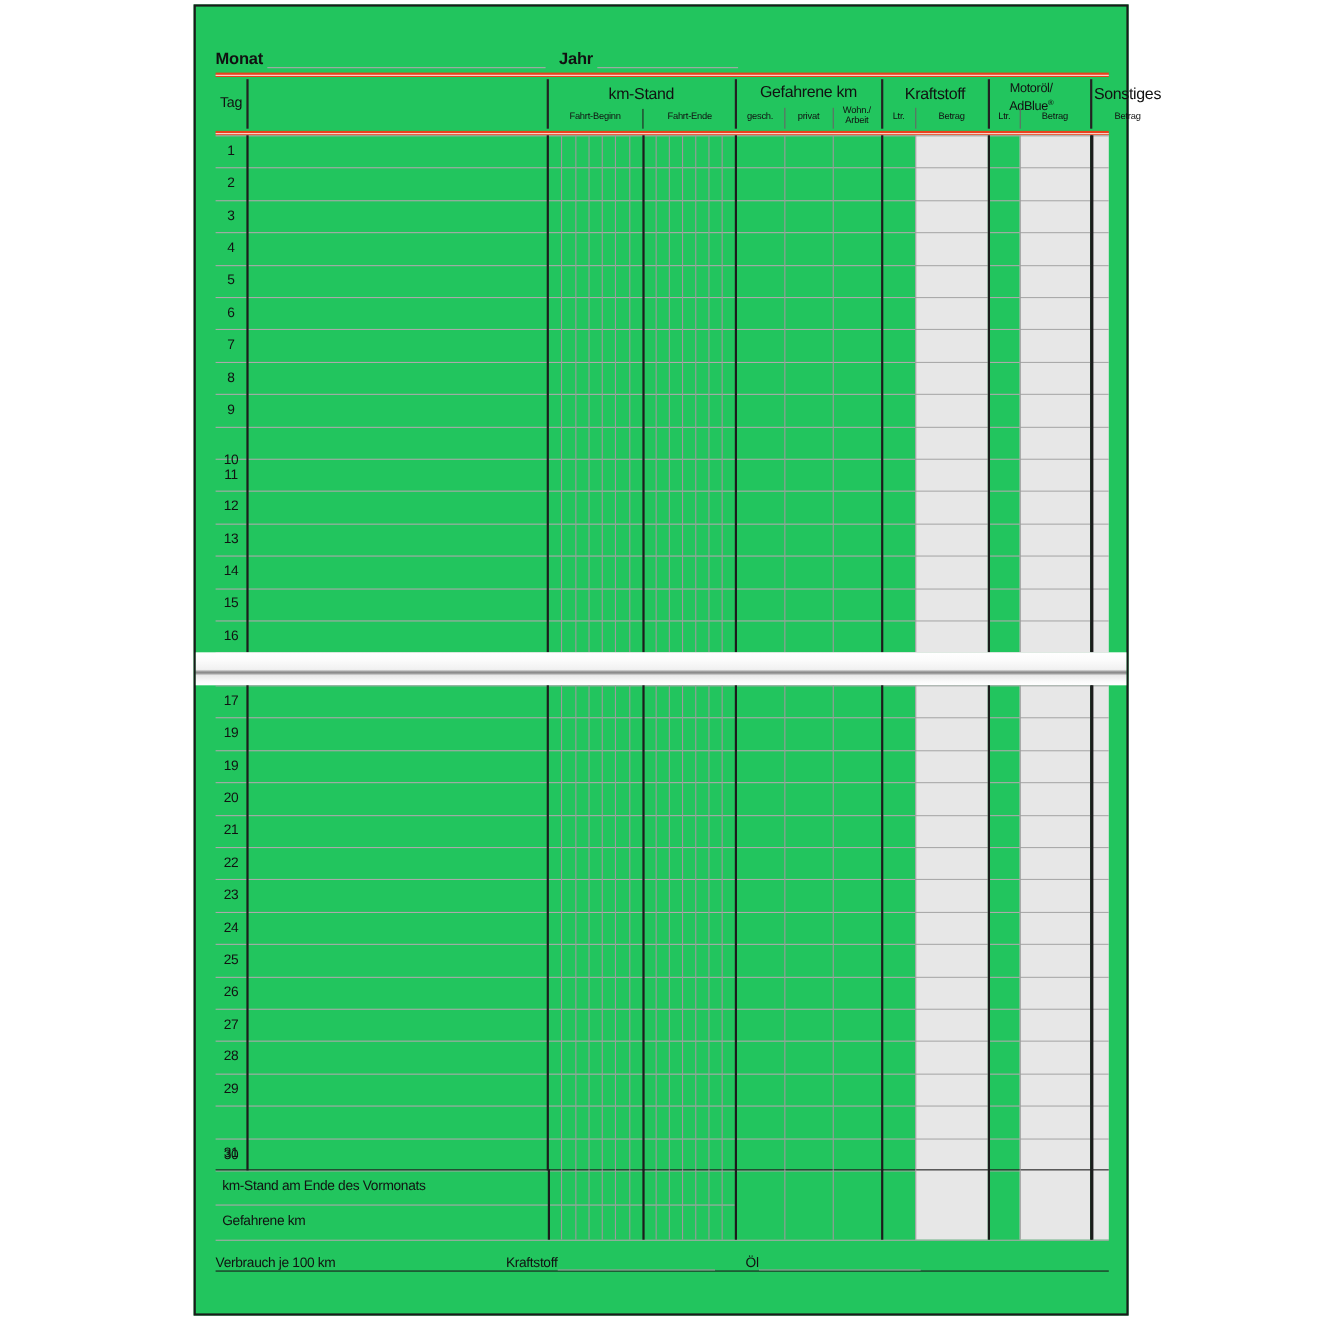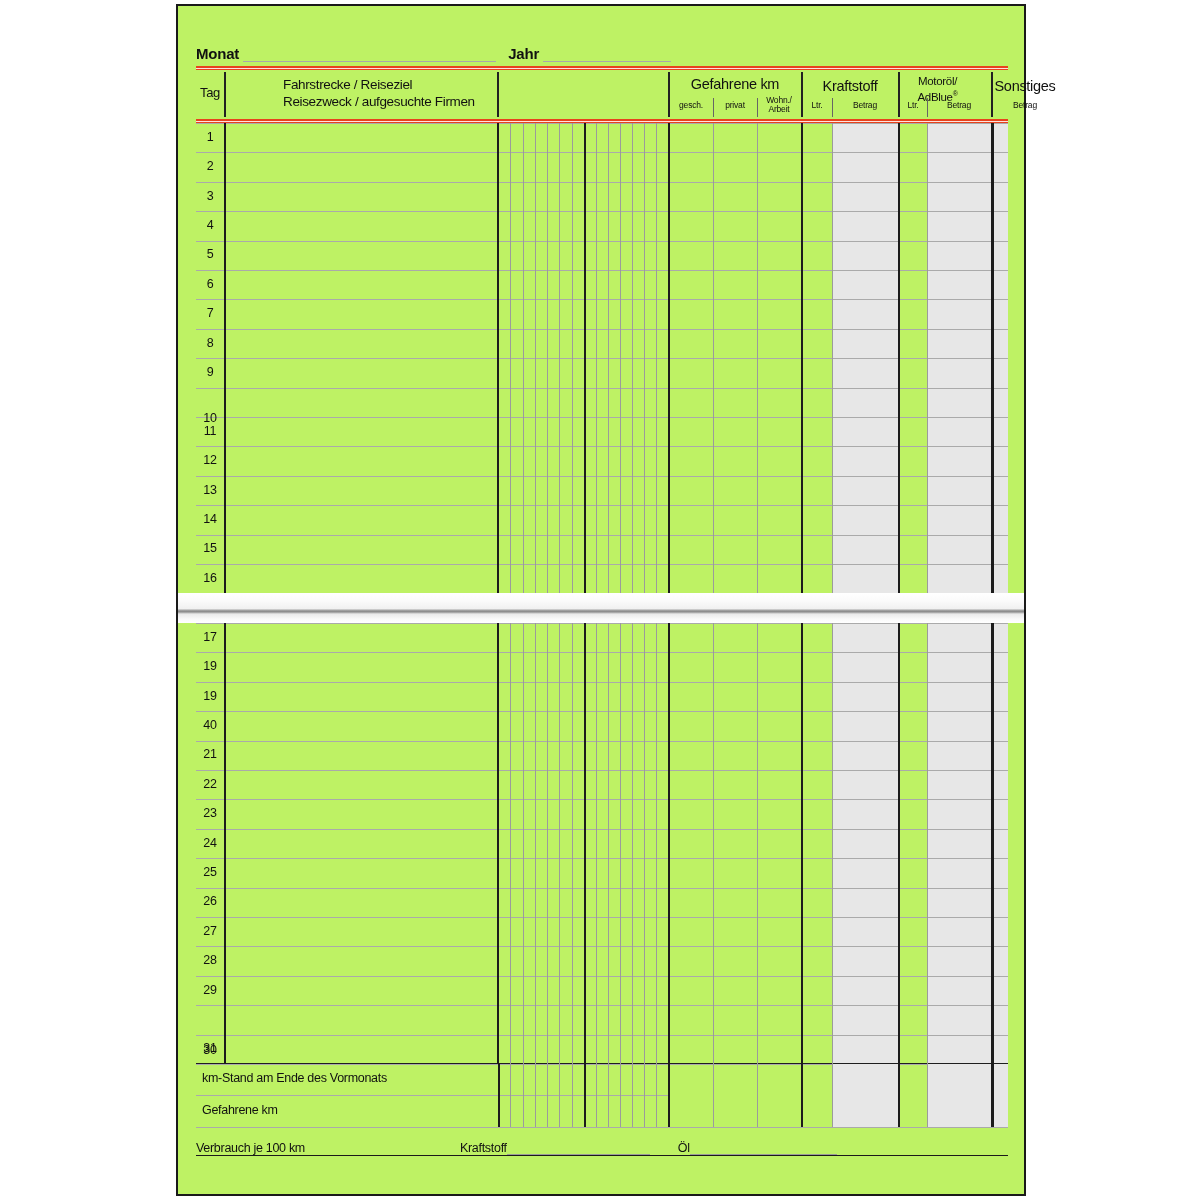--- a/index.html
+++ b/index.html
@@ -14,7 +14,7 @@
     position: absolute;
     left: 176px; top: 4px;
     width: 850px; height: 1192px;
-    background: #bef264;
+    background: #22c55e;
     border: 2px solid #1a1a1a;
   }
 

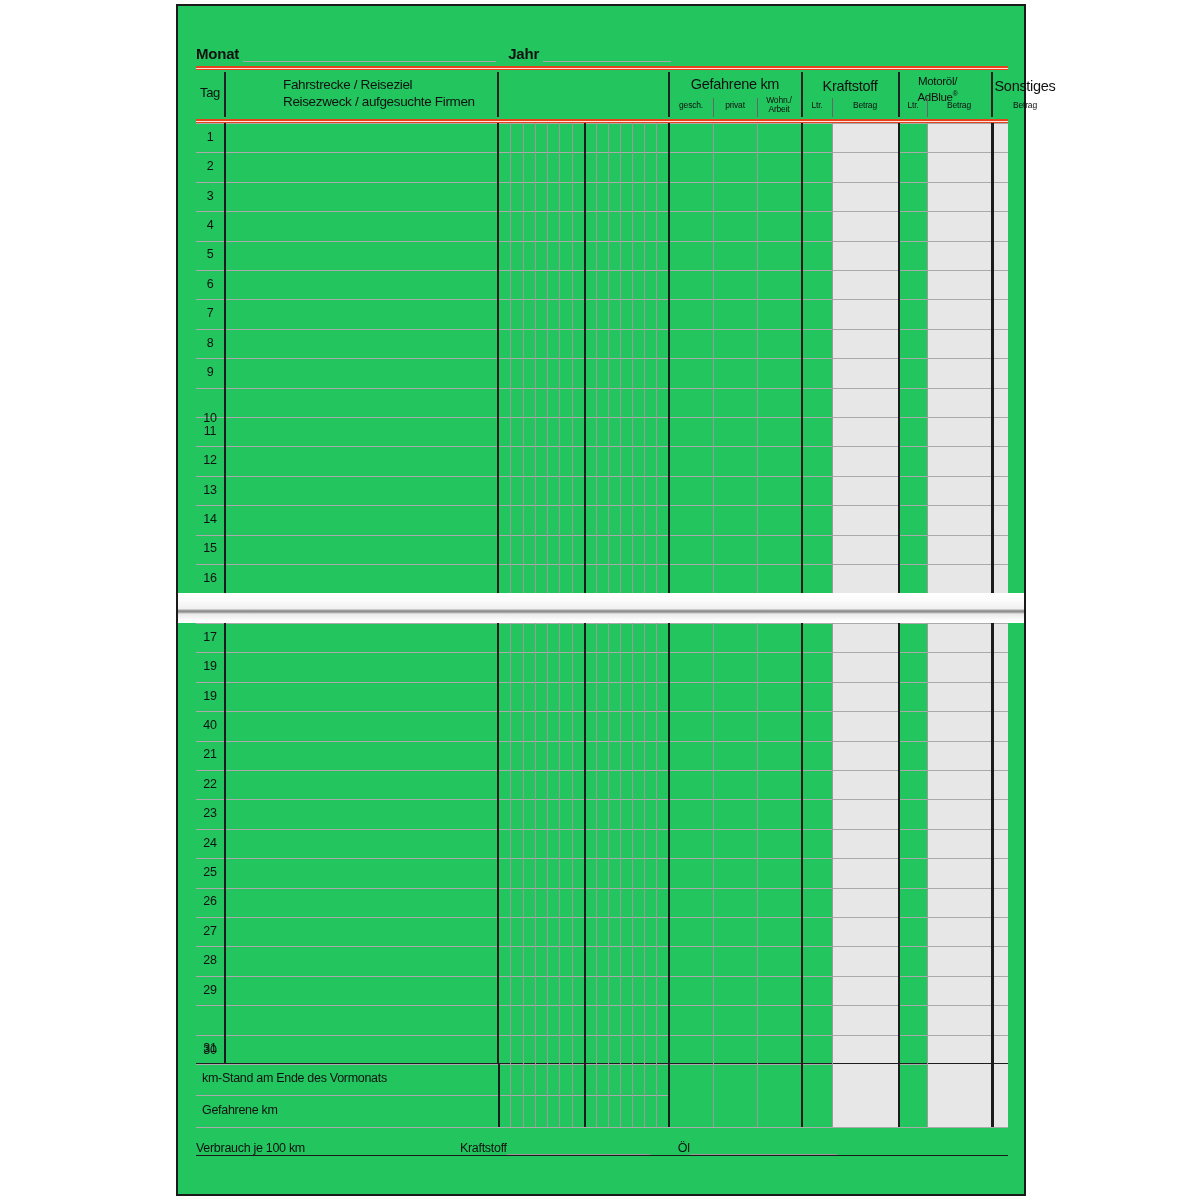--- a/index.html
+++ b/index.html
@@ -150,10 +150,6 @@
     </div>
     <div class="vdiv" style="left:28px;"></div>
 
-    <div class="cell" style="left:29px;width:272px;">
-      <div class="h-left2" style="top:7px;left:58px;">Fahrstrecke / Reiseziel</div>
-      <div class="h-left2" style="top:24px;left:58px;">Reisezweck / aufgesuchte Firmen</div>
-    </div>
     <div class="vdiv" style="left:301px;"></div>
 
     <div class="vdiv" style="left:472px;"></div>

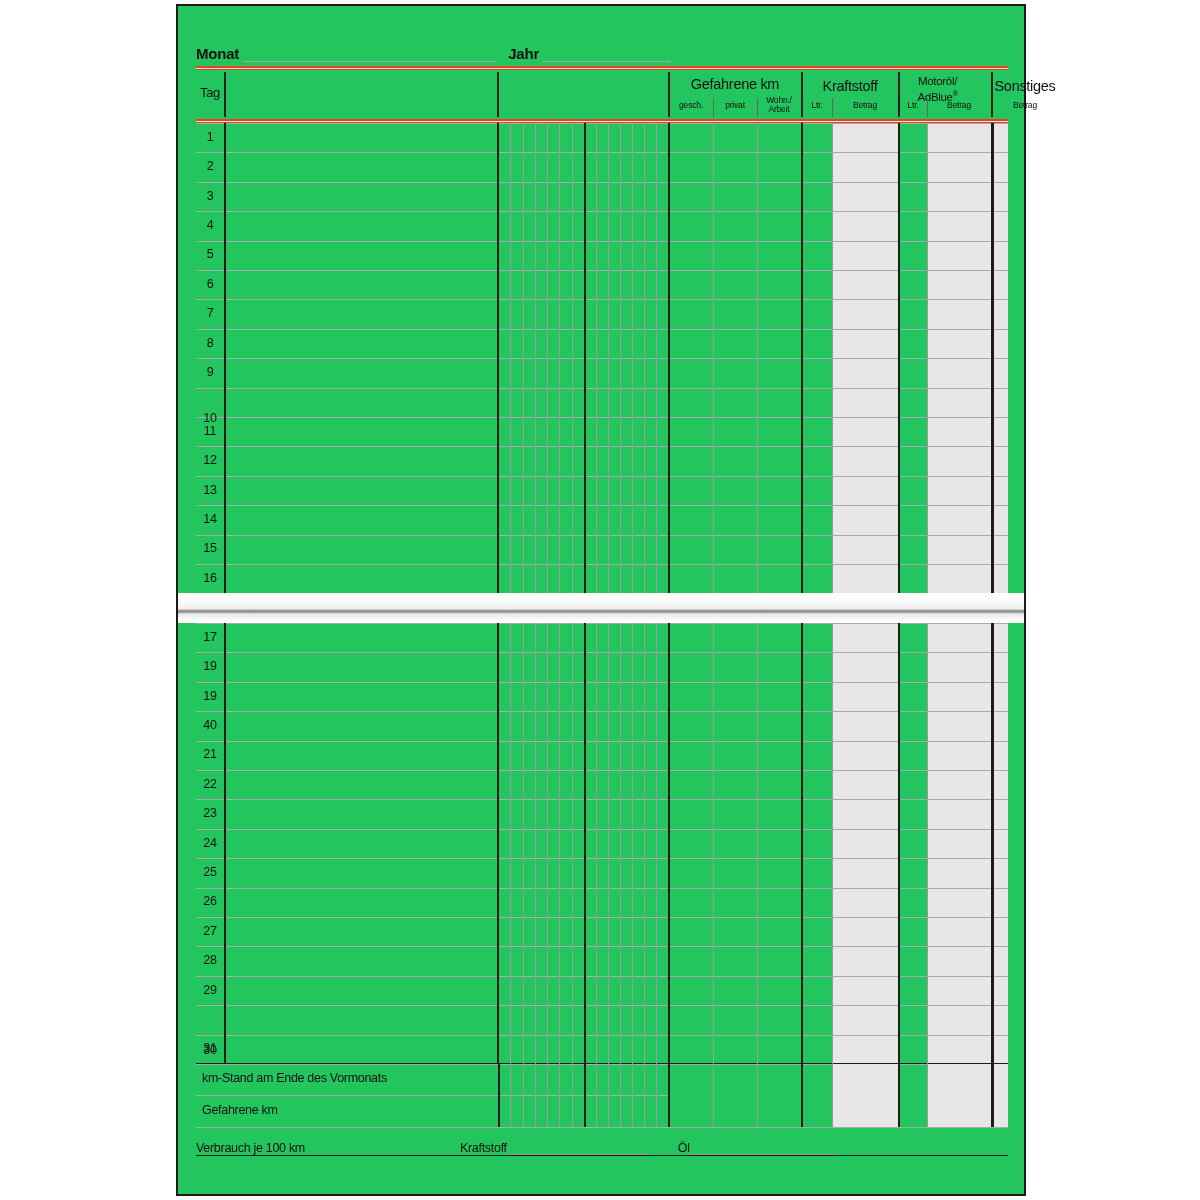--- a/index.html
+++ b/index.html
@@ -152,6 +152,12 @@
 
     <div class="vdiv" style="left:301px;"></div>
 
+    <div class="cell" style="left:302px;width:170px;">
+      <div class="h-big" style="top:8px;">km-Stand</div>
+      <div class="h-sub" style="top:31px;left:-42px;width:170px;">Fahrt-Beginn</div>
+      <div class="h-sub" style="top:31px;left:44px;width:170px;">Fahrt-Ende</div>
+      <div class="vdiv" style="left:86px;top:29px;height:18px;width:1.3px;"></div>
+    </div>
     <div class="vdiv" style="left:472px;"></div>
 
     <div class="cell" style="left:473px;width:132px;">

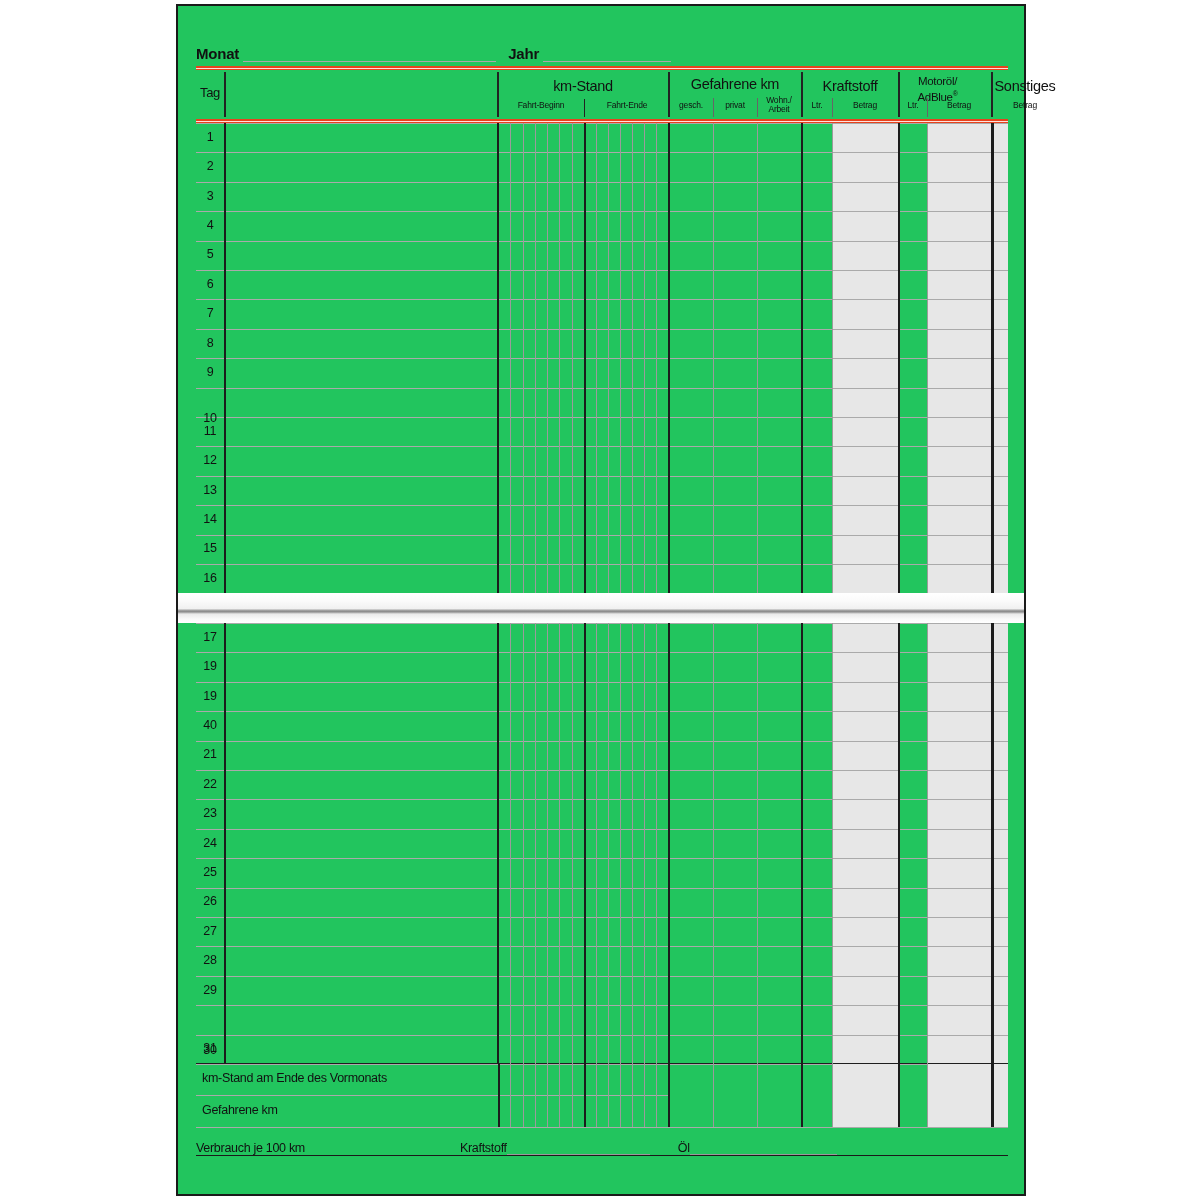--- a/index.html
+++ b/index.html
@@ -325,7 +325,7 @@
       <div style="position: absolute; left: 28px; width: 784px; top: 29.4px; height: 29.4px;"></div>
       <div class="daynum" style="top: 65.5px;">19</div>
       <div style="position: absolute; left: 28px; width: 784px; top: 58.8px; height: 29.4px;"></div>
-      <div class="daynum" style="top: 94.9px;">40</div>
+      <div class="daynum" style="top: 94.9px;">20</div>
       <div style="position: absolute; left: 28px; width: 784px; top: 88.2px; height: 29.4px;"></div>
       <div class="daynum" style="top: 124.3px;">21</div>
       <div style="position: absolute; left: 28px; width: 784px; top: 117.6px; height: 29.4px;"></div>

